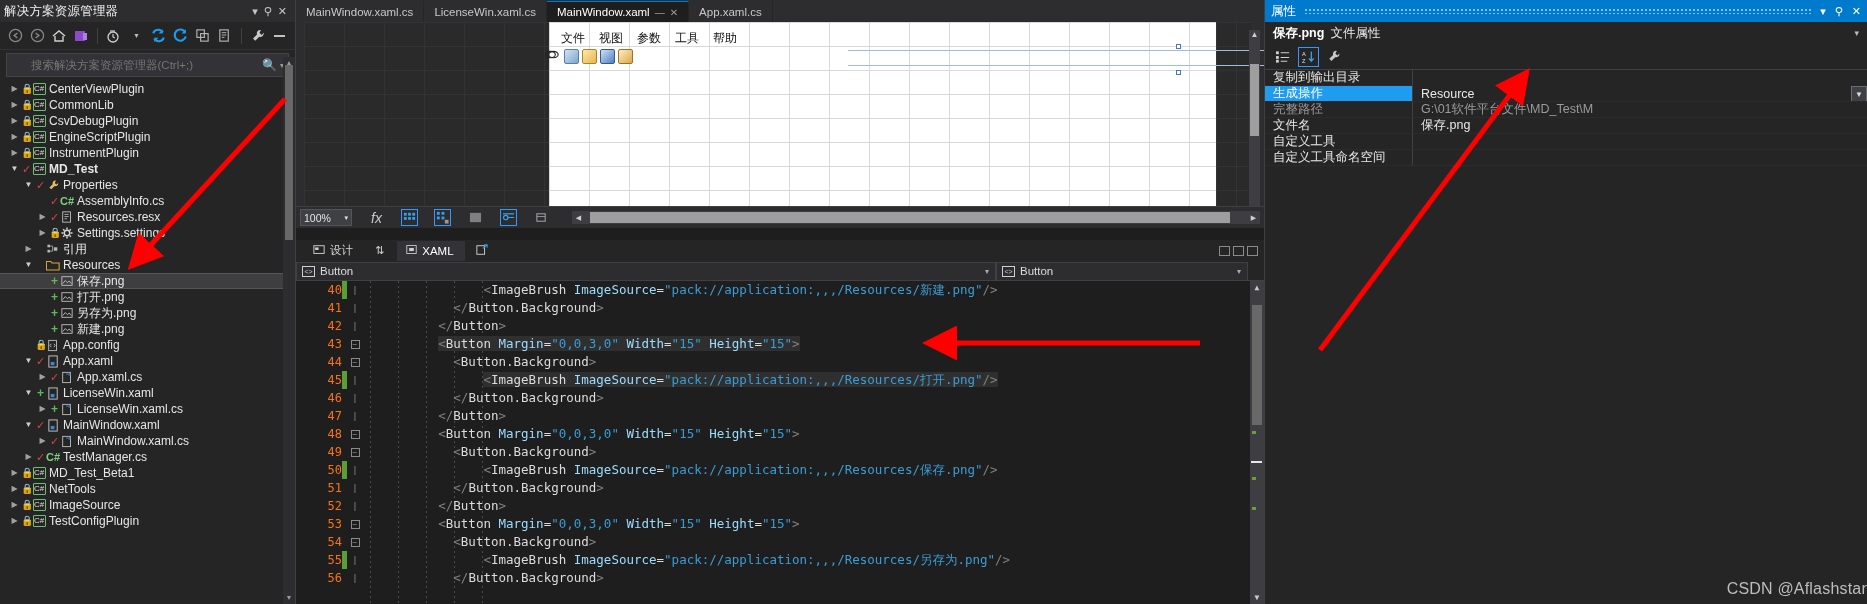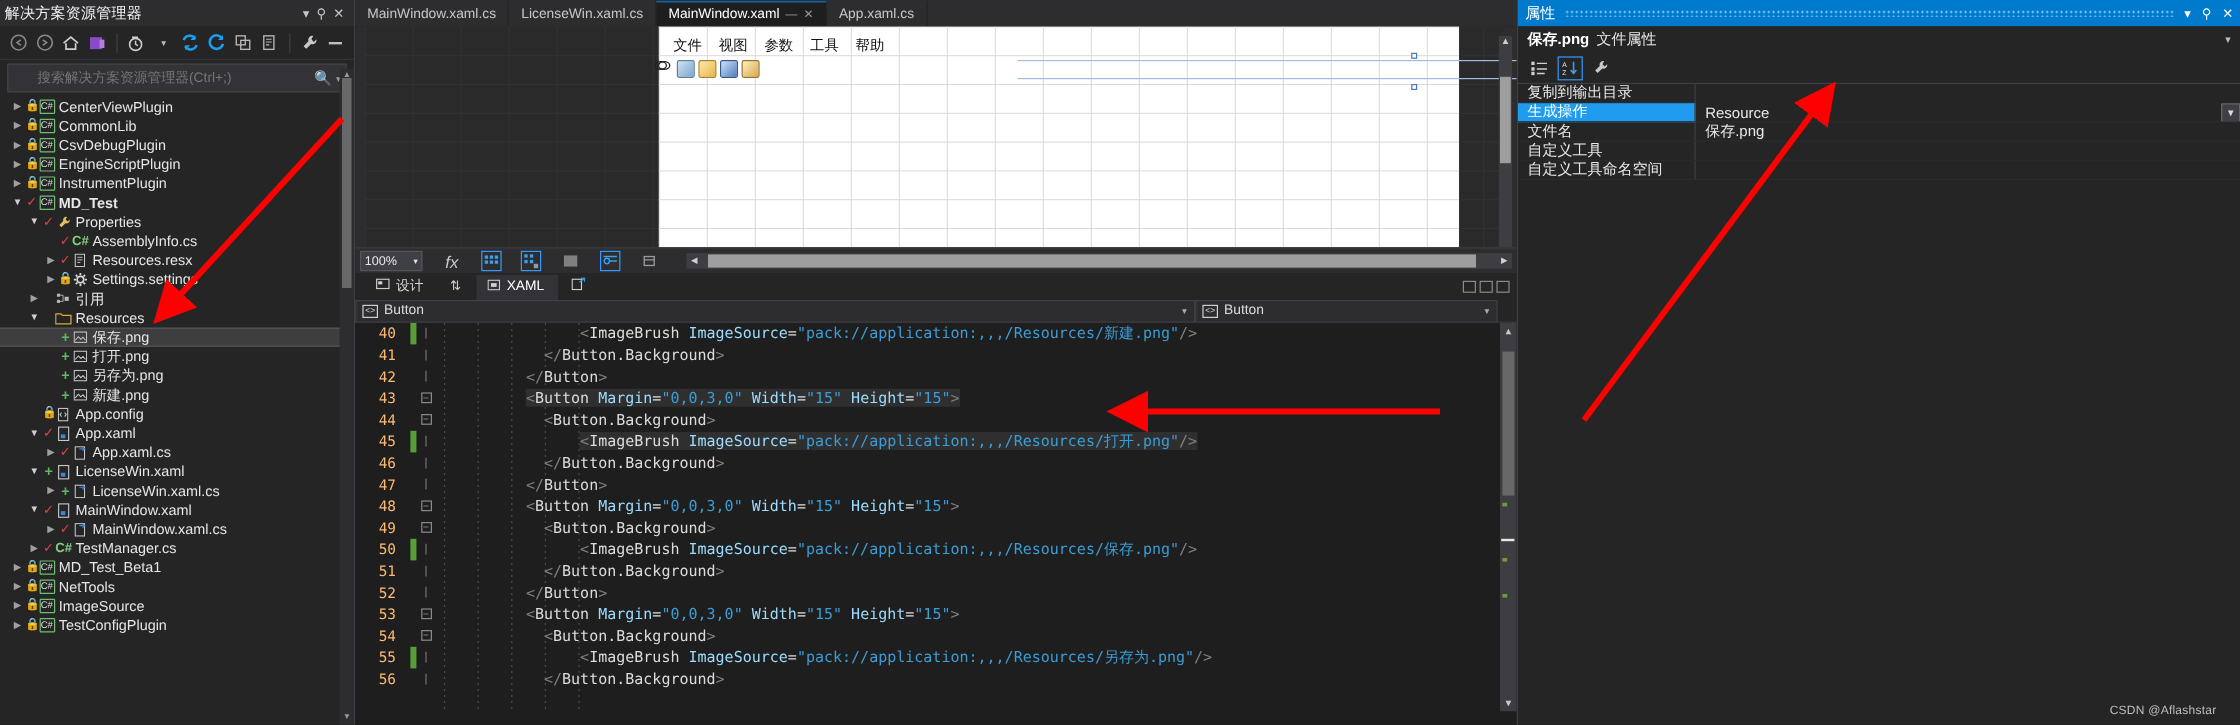--- a/index.html
+++ b/index.html
@@ -919,6 +919,12 @@
             <span class="dd">▼</span>
           </div>
         </div>
+        <div class="pg-row dim">
+          <div class="pg-name">完整路径</div>
+          <div class="pg-val">
+            <span>G:\01软件平台文件\MD_Test\M</span>
+          </div>
+        </div>
         <div class="pg-row">
           <div class="pg-name">文件名</div>
           <div class="pg-val">

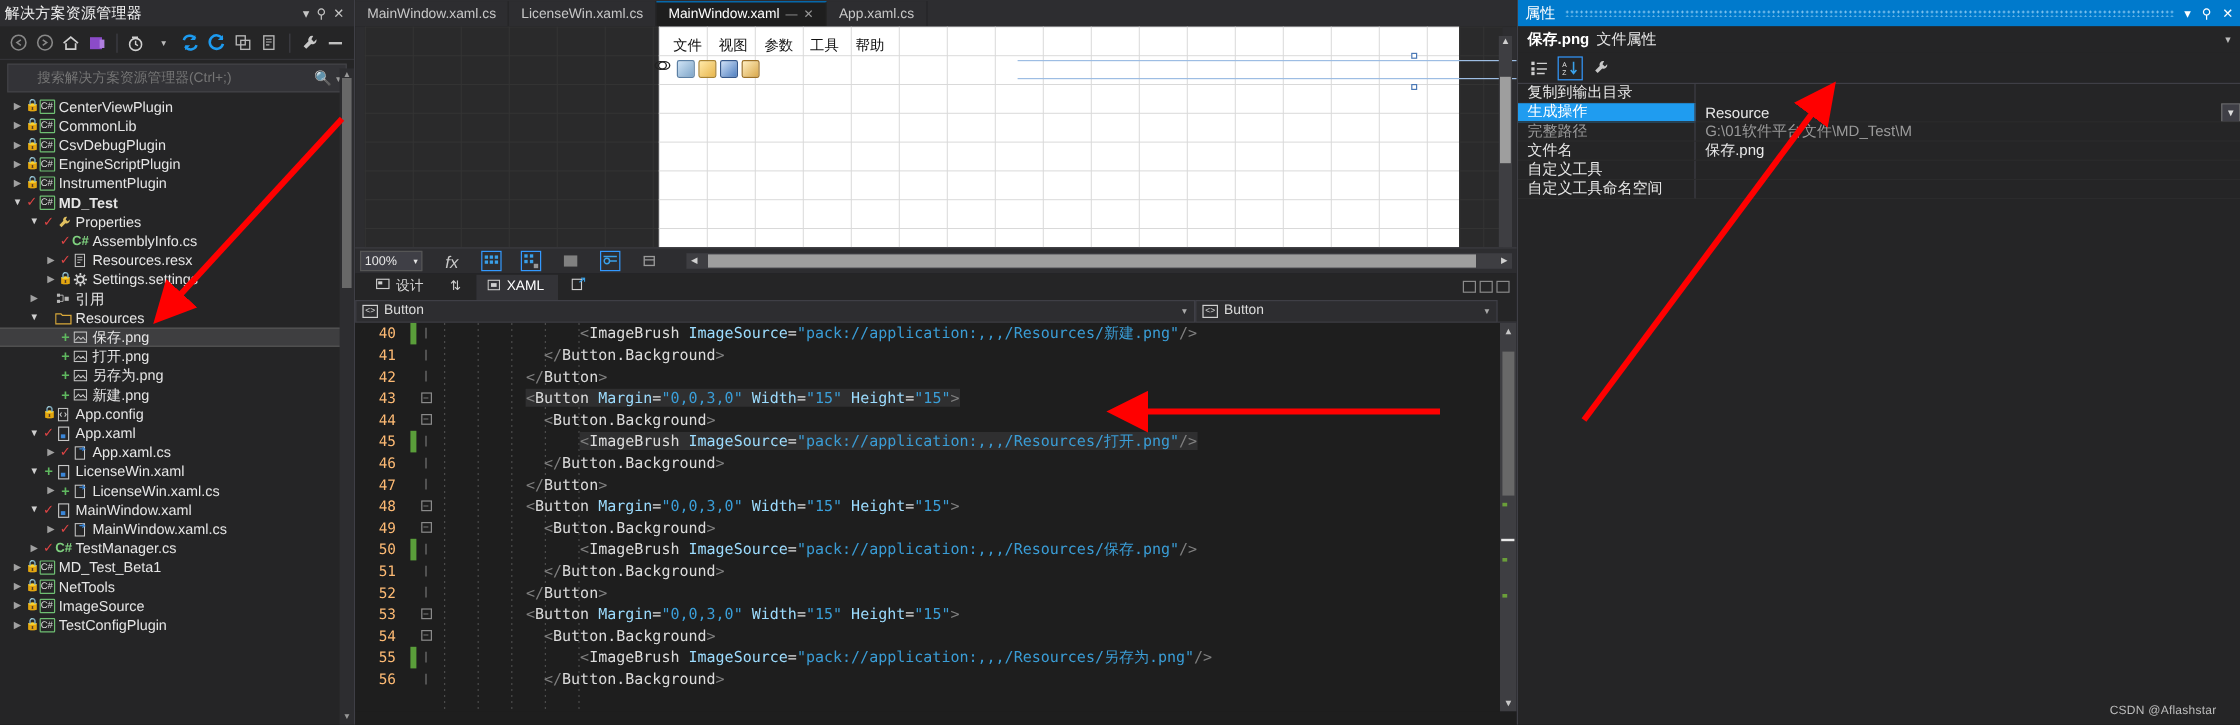--- a/index.html
+++ b/index.html
@@ -159,7 +159,7 @@
 
   .view-tabs {
     height: 22px; background: #252526; display: flex; align-items: center;
-    gap: 2px; padding-left: 8px; font-size: 11.5px; position: relative;
+    gap: 2px; padding-left: 8px; font-size: 11.5px; position: relative; margin-top: 12px;
   }
   .vt { padding: 3px 11px 4px 9px; color: #d4d4d4; display:flex; gap:5px; align-items:center; }
   .vt.active { background: #333337; color: #fff; }

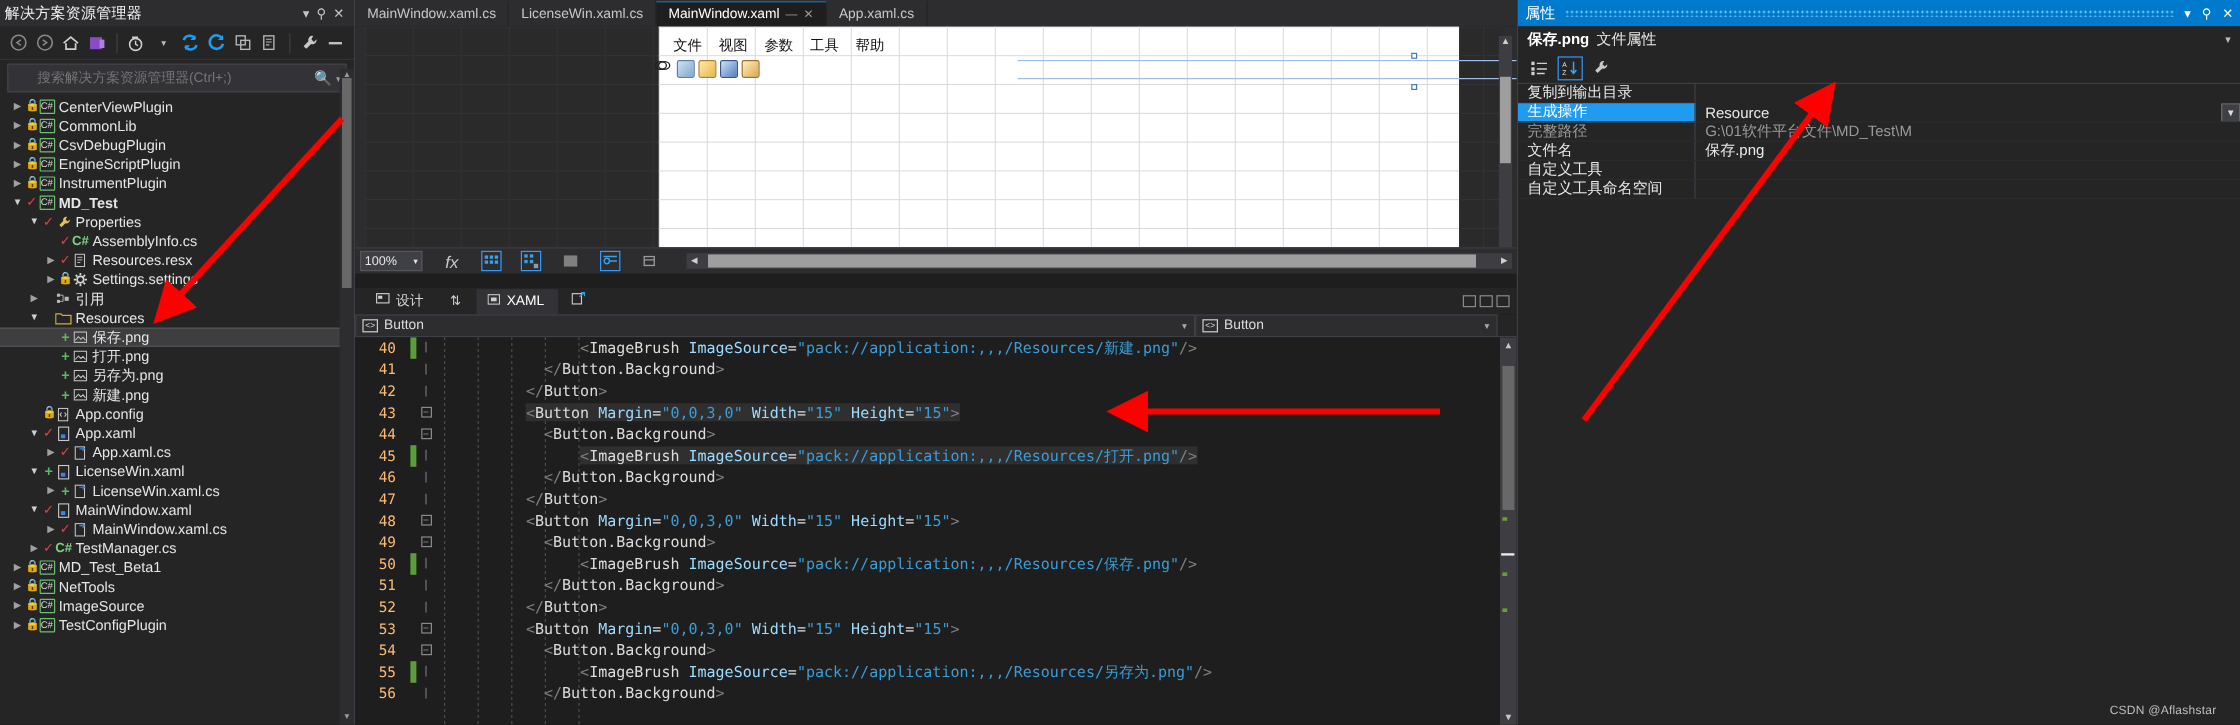--- a/index.html
+++ b/index.html
@@ -186,7 +186,7 @@
     font-family: "DejaVu Sans Mono", "Liberation Mono", monospace;
   }
   .code-line { display: flex; height: 18px; line-height: 18px; font-size: 12.5px; white-space: pre; }
-  .ln { width: 46px; text-align: right; color: #fdba74; padding-right: 12px; flex: none; font-size: 12px; }
+  .ln { width: 46px; text-align: right; color: #f97316; flex: none; font-size: 12px; }
   .chg { width: 5px; flex: none; }
   .chg.green { background: #5a9e3a; }
   .fold { width: 16px; flex: none; color: #8a8a8a; font-size: 9px; text-align: center; }

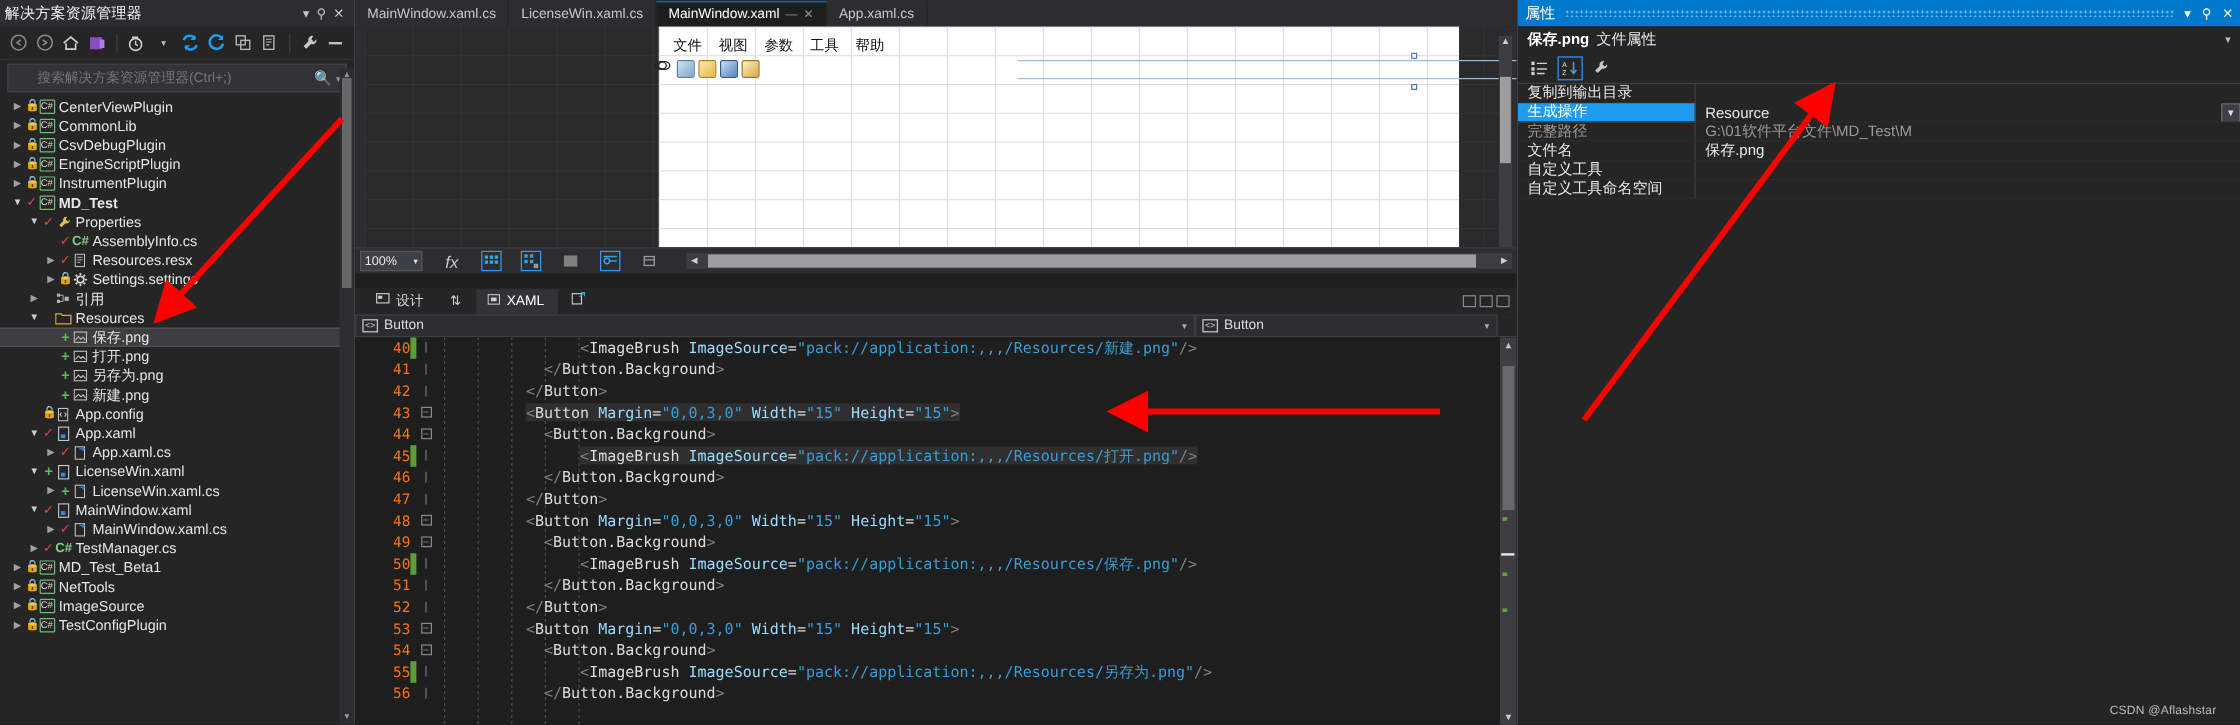--- a/index.html
+++ b/index.html
@@ -259,7 +259,7 @@
   
   .arrow-svg { position: absolute; left: 0; top: 0; width: 1867px; height: 604px; pointer-events: none; }
   .watermark {
-    position: absolute; right: 20px; bottom: 6px; color: #bdbdbd; font-size: 10px;
+    position: absolute; right: 0; bottom: 6px; color: #bdbdbd; font-size: 16px;
     letter-spacing: .2px;
   }
 </style>

